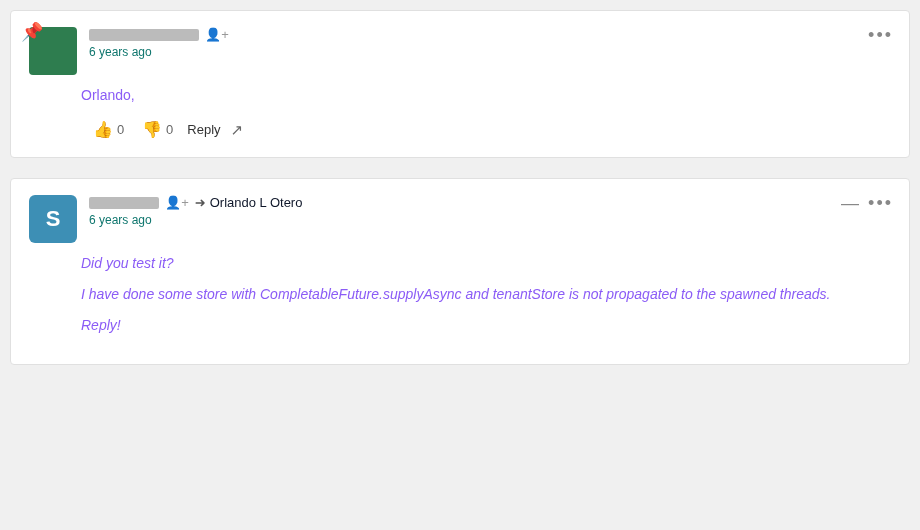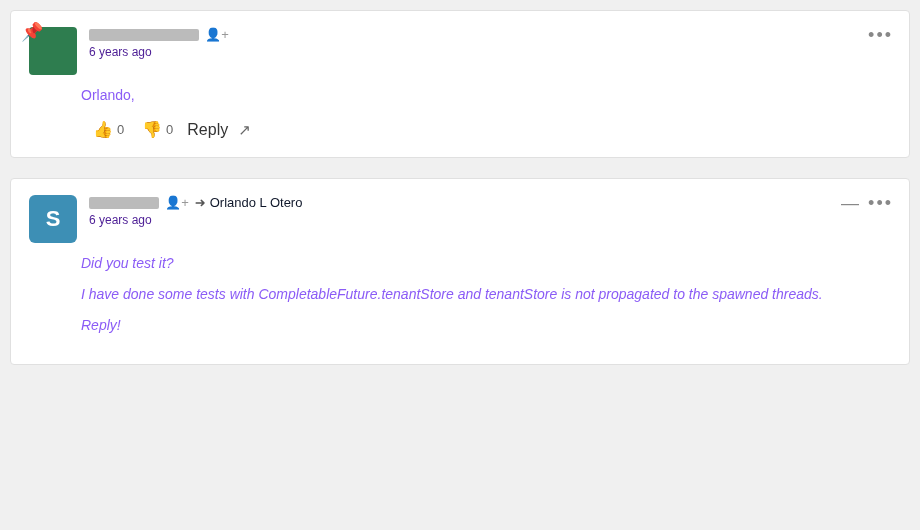--- a/index.html
+++ b/index.html
@@ -84,7 +84,7 @@
       color: #0f172a;
     }
     .timestamp {
-      color: #4c1d95;
+      color: #0f766e;
       font-size: 12px;
       margin-top: 3px;
     }

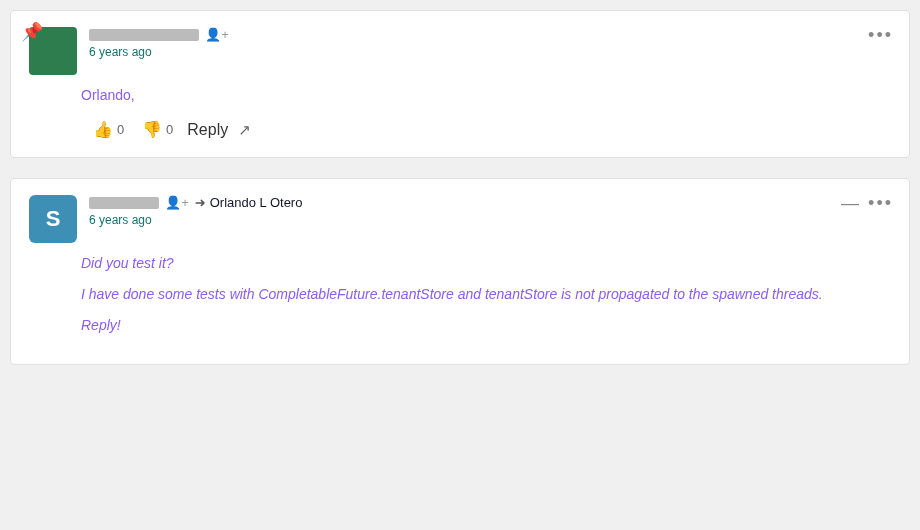--- a/index.html
+++ b/index.html
@@ -146,7 +146,7 @@
       color: #666;
     }
     .reply-btn {
-      font-size: 16px;
+      font-size: 13px;
       color: #333;
       cursor: pointer;
       background: none;

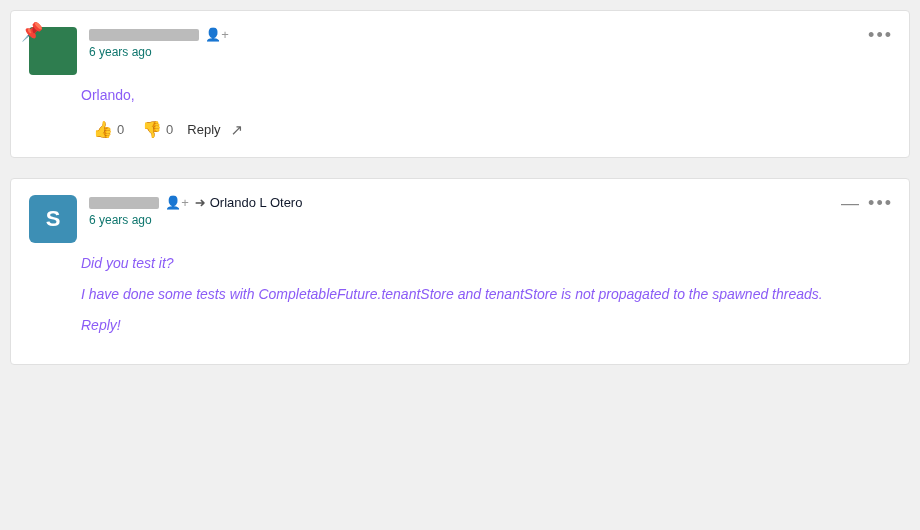--- a/index.html
+++ b/index.html
@@ -225,7 +225,7 @@
 
   <div class="comment-body comment-body-spacer">
     <p>Did you test it?</p>
-    <p>I have done some tests with CompletableFuture.tenantStore and tenantStore is not propagated to the spawned threads.</p>
+    <p>I have done some store with CompletableFuture.supplyAsync and tenantStore is not propagated to the spawned threads.</p>
     <p>Reply!</p>
   </div>
 

